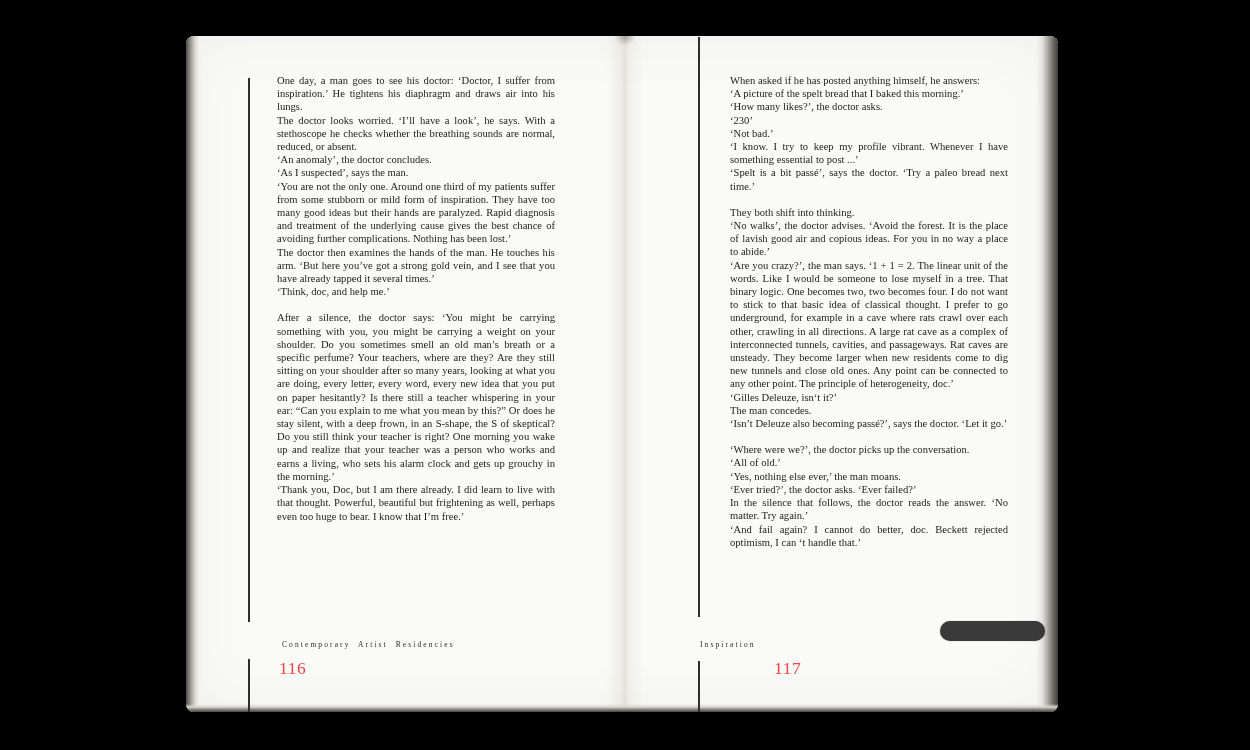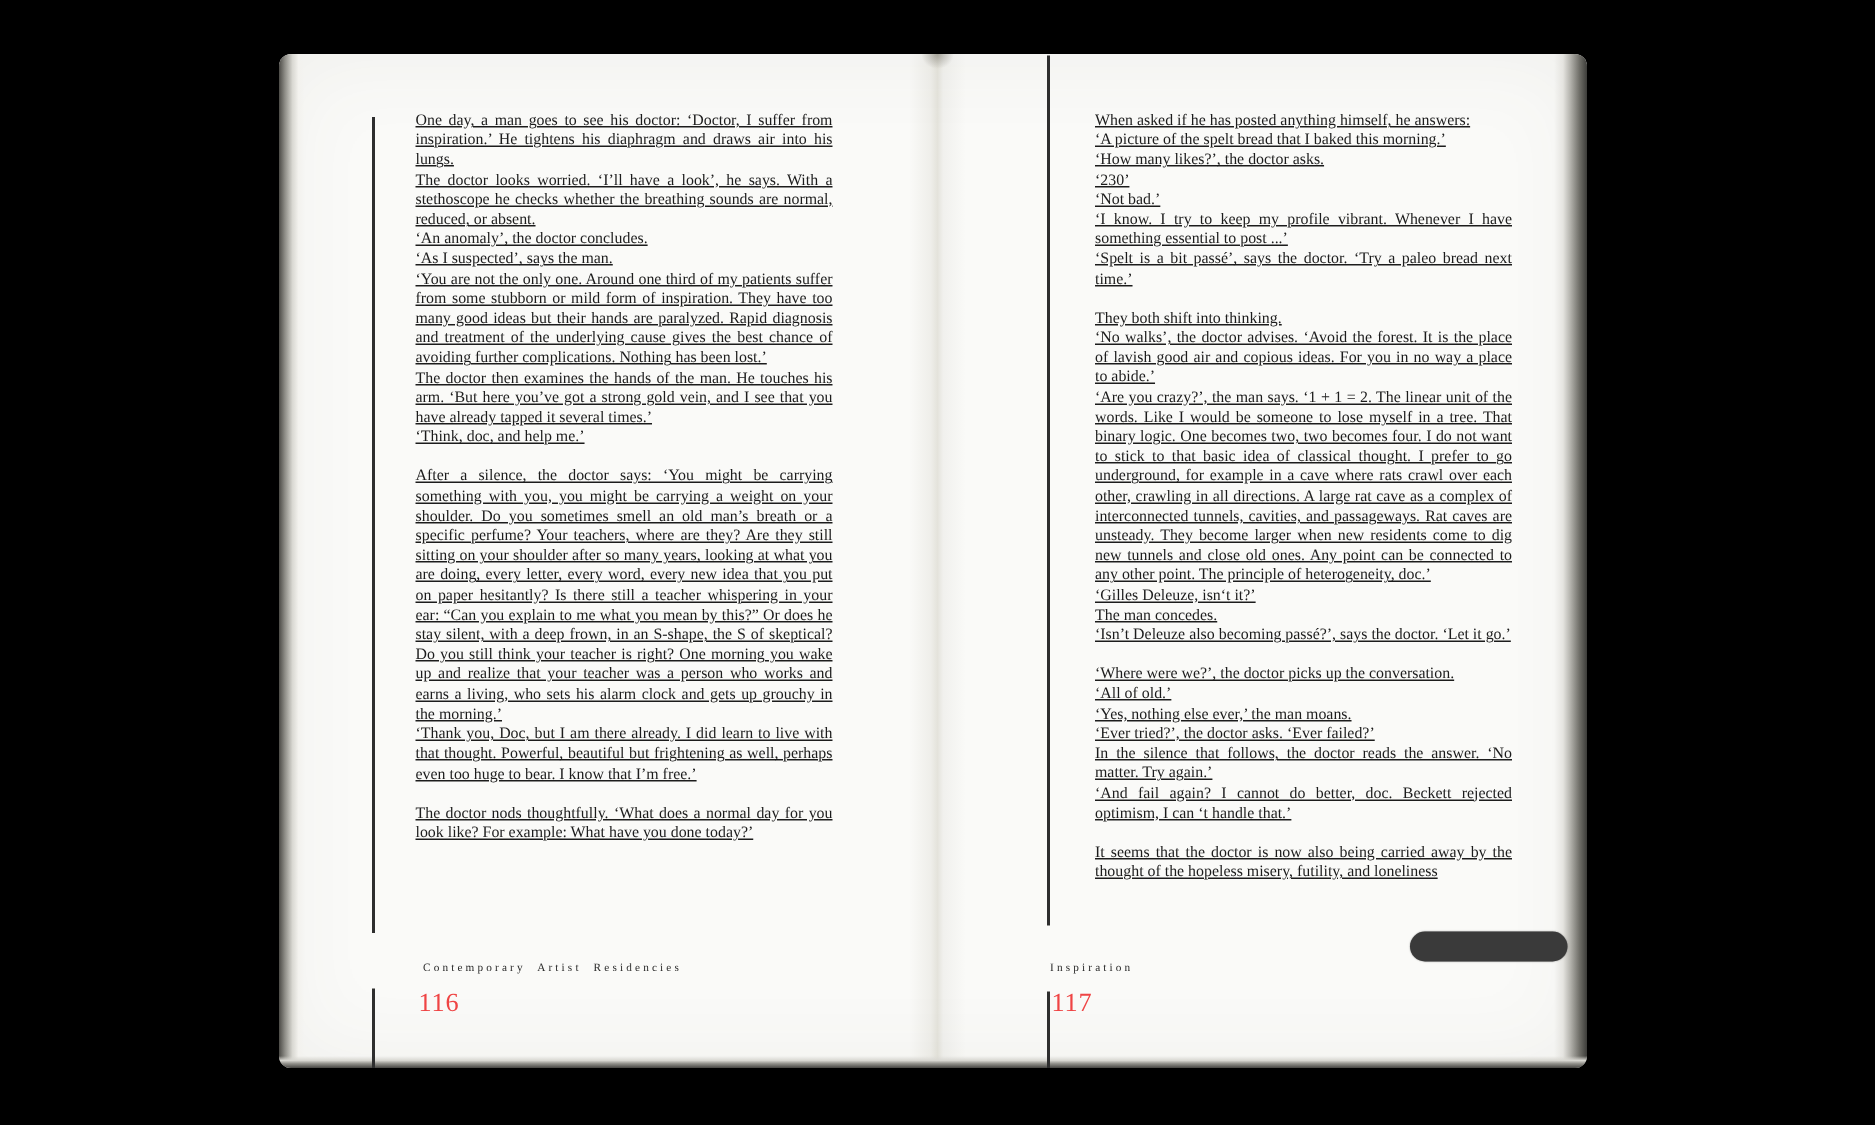--- a/index.html
+++ b/index.html
@@ -45,7 +45,7 @@
   }
   .text-left  { left:277px; }
   .text-right { left:730px; }
-  .para { margin:0;text-decoration:underline; }
+  .para { margin:0; }
   .para.space { margin-top:13px; }
   .footer-title {
     position:absolute; top:640px; font-size:7.5px; color:#2b2b2b;

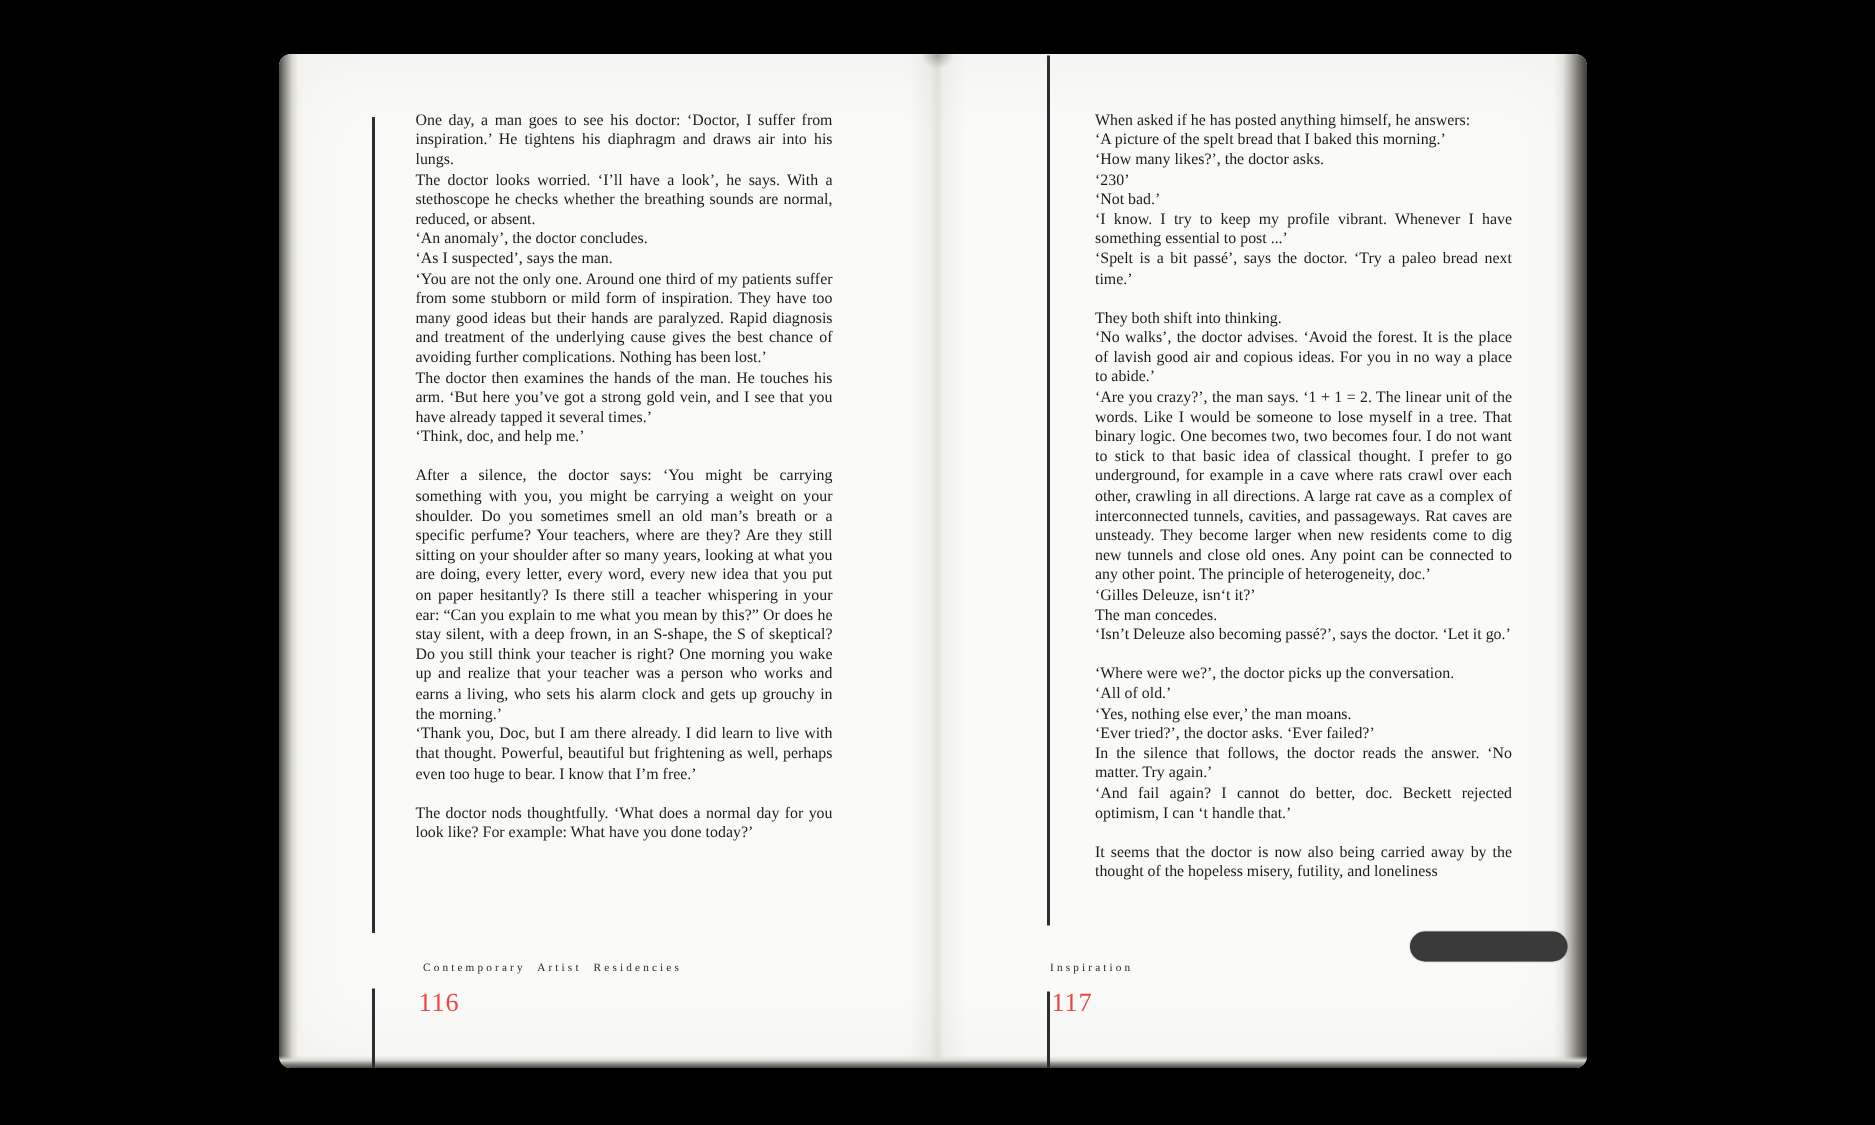--- a/index.html
+++ b/index.html
@@ -92,7 +92,6 @@
       <p class="para">‘Think, doc, and help me.’</p>
       <p class="para space">After a silence, the doctor says: ‘You might be carrying something with you, you might be carrying a weight on your shoulder. Do you sometimes smell an old man’s breath or a specific perfume? Your teachers, where are they? Are they still sitting on your shoulder after so many years, looking at what you are doing, every letter, every word, every new idea that you put on paper hesitantly? Is there still a teacher whispering in your ear: “Can you explain to me what you mean by this?” Or does he stay silent, with a deep frown, in an S-shape, the S of skeptical? Do you still think your teacher is right? One morning you wake up and realize that your teacher was a person who works and earns a living, who sets his alarm clock and gets up grouchy in the morning.’</p>
       <p class="para">‘Thank you, Doc, but I am there already. I did learn to live with that thought. Powerful, beautiful but frightening as well, perhaps even too huge to bear. I know that I’m free.’</p>
-      <p class="para space">The doctor nods thoughtfully. ‘What does a normal day for you look like? For example: What have you done today?’</p>
     </div>
 
   <div class="text-col text-right">

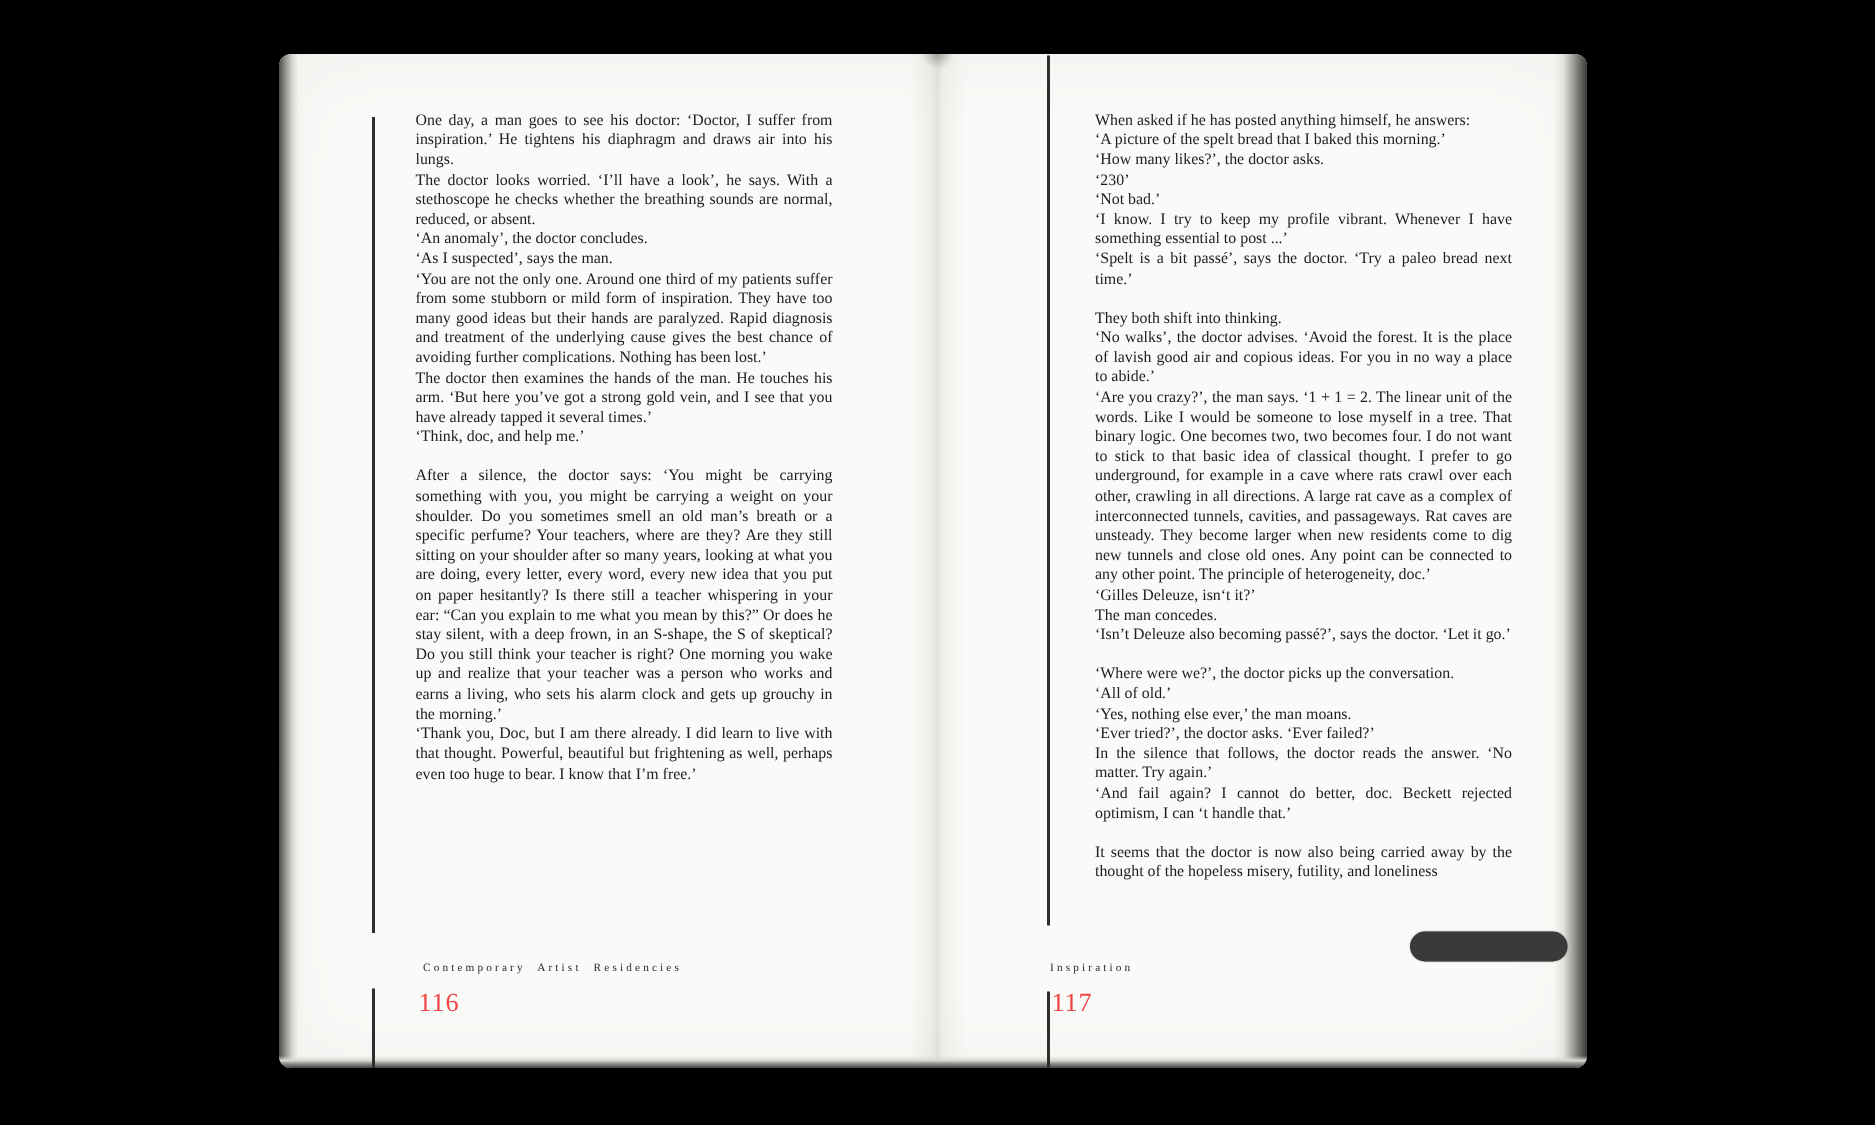--- a/index.html
+++ b/index.html
@@ -114,7 +114,6 @@
       <p class="para">‘Ever tried?’, the doctor asks. ‘Ever failed?’</p>
       <p class="para">In the silence that follows, the doctor reads the answer. ‘No matter. Try again.’</p>
       <p class="para">‘And fail again? I cannot do better, doc. Beckett rejected optimism, I can ‘t handle that.’</p>
-      <p class="para space">It seems that the doctor is now also being carried away by the thought of the hopeless misery, futility, and loneliness</p>
     </div>
 
   <div class="footer-title footer-left-title">Contemporary Artist Residencies</div>

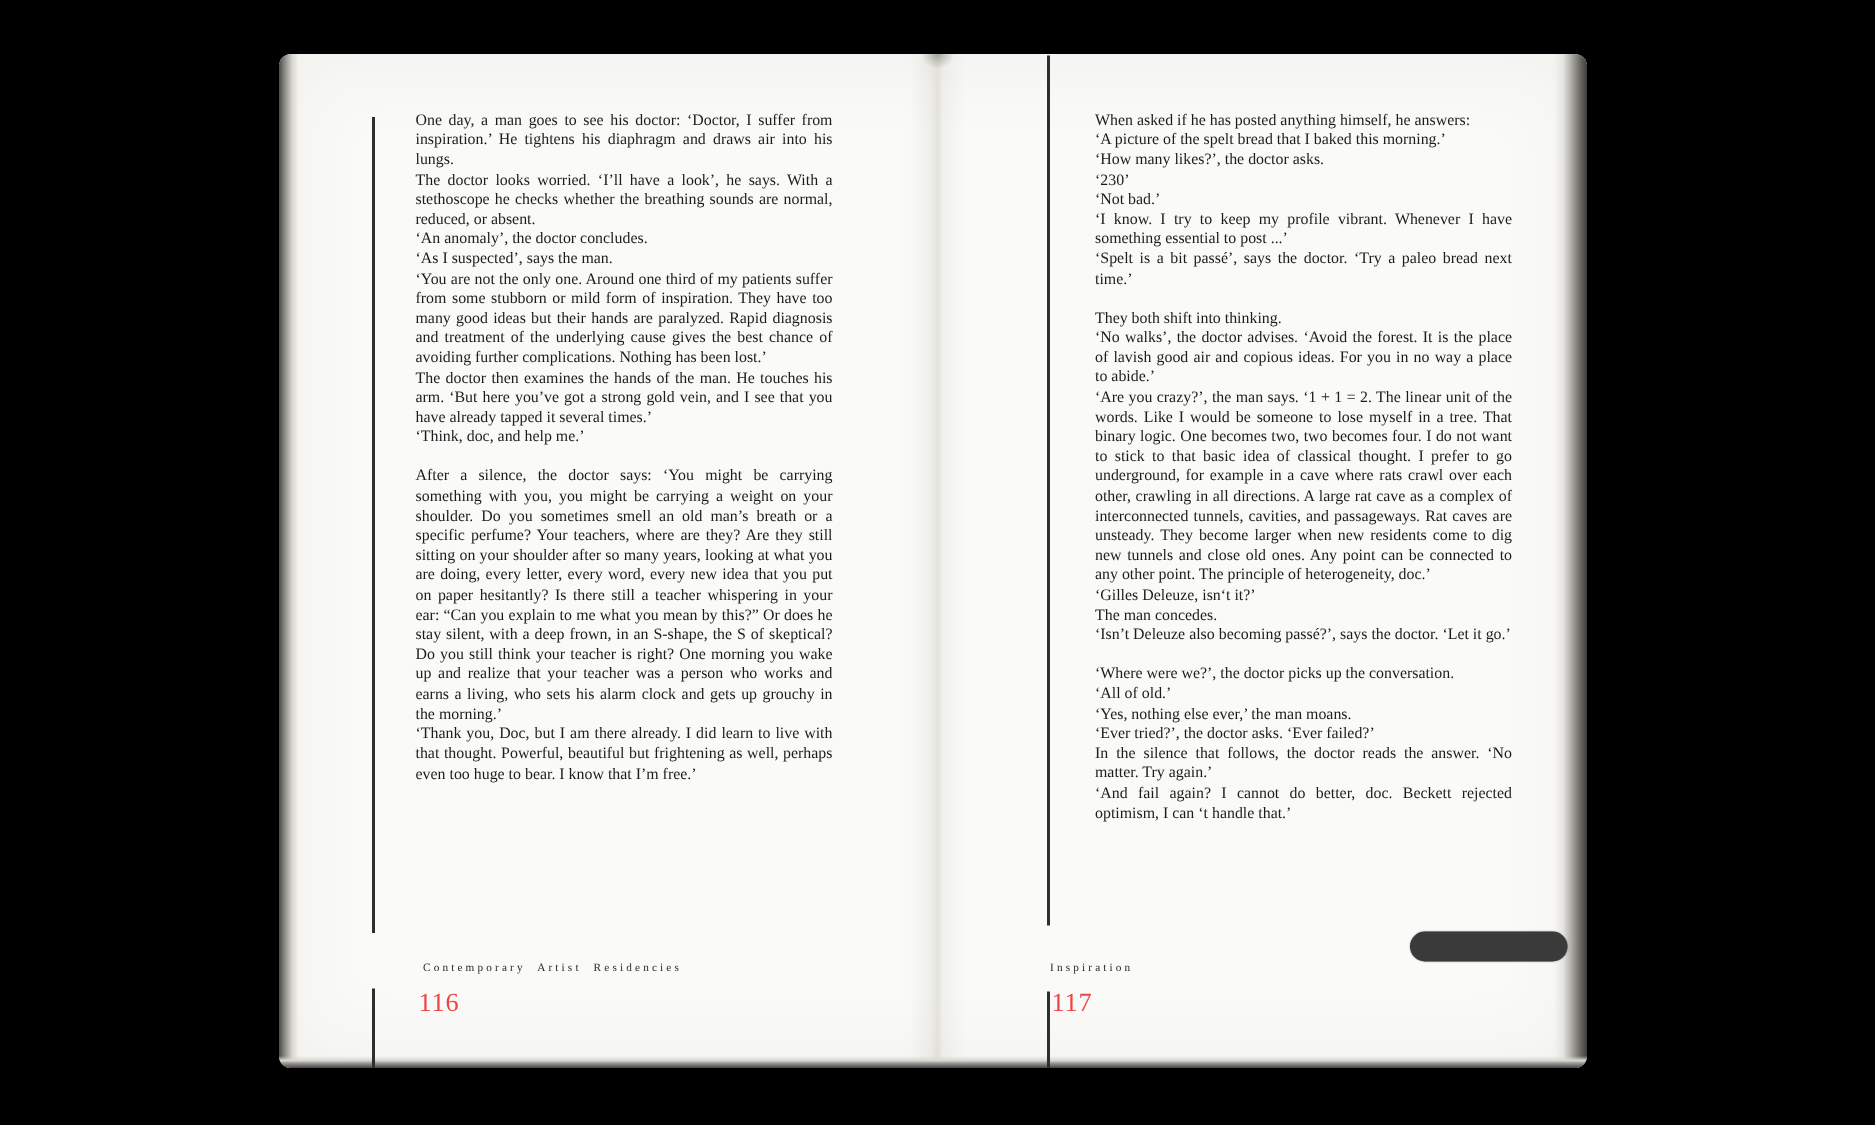--- a/index.html
+++ b/index.html
@@ -57,7 +57,7 @@
     position:absolute; top:658px; font-size:17.5px; color:#ef4444; letter-spacing:0.6px;
   }
   .pagenum-left  { left:279px; }
-  .pagenum-right { left:701px; }
+  .pagenum-right { left:774px; }
   .redaction {
     position:absolute; left:940px; top:621px; width:105px; height:20px;
     border-radius:10px; background:#3a3a3a;

